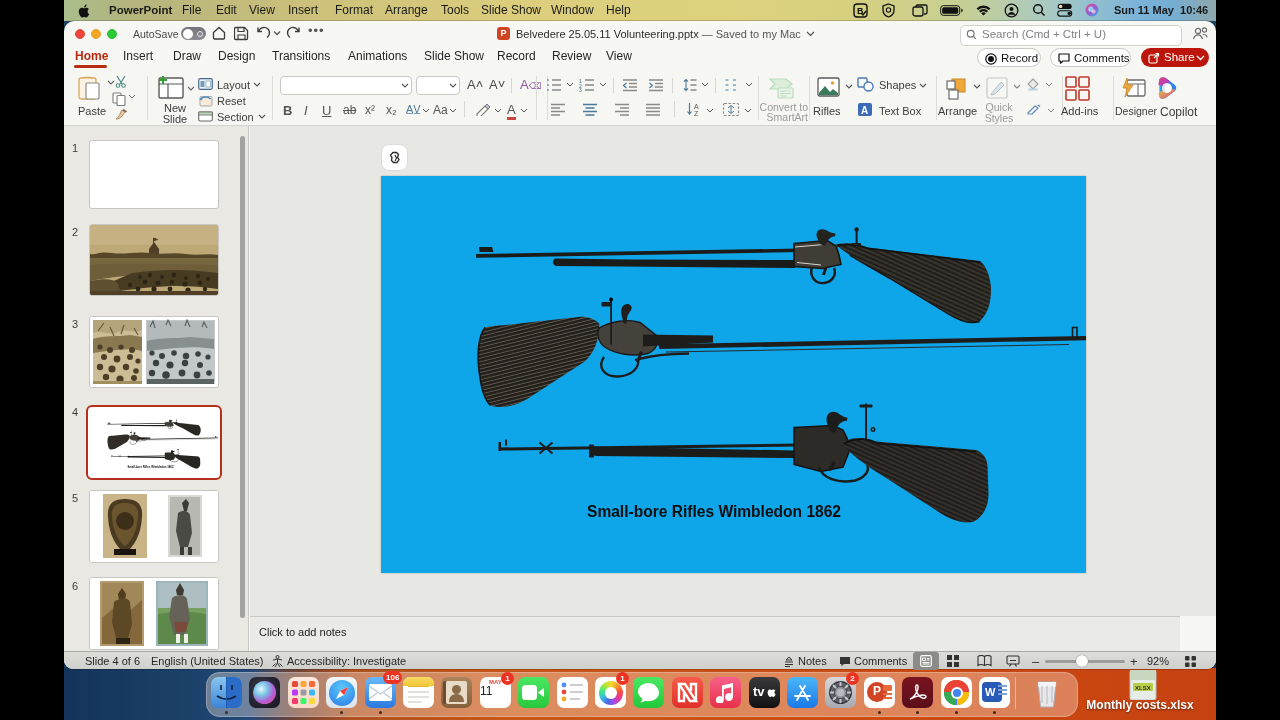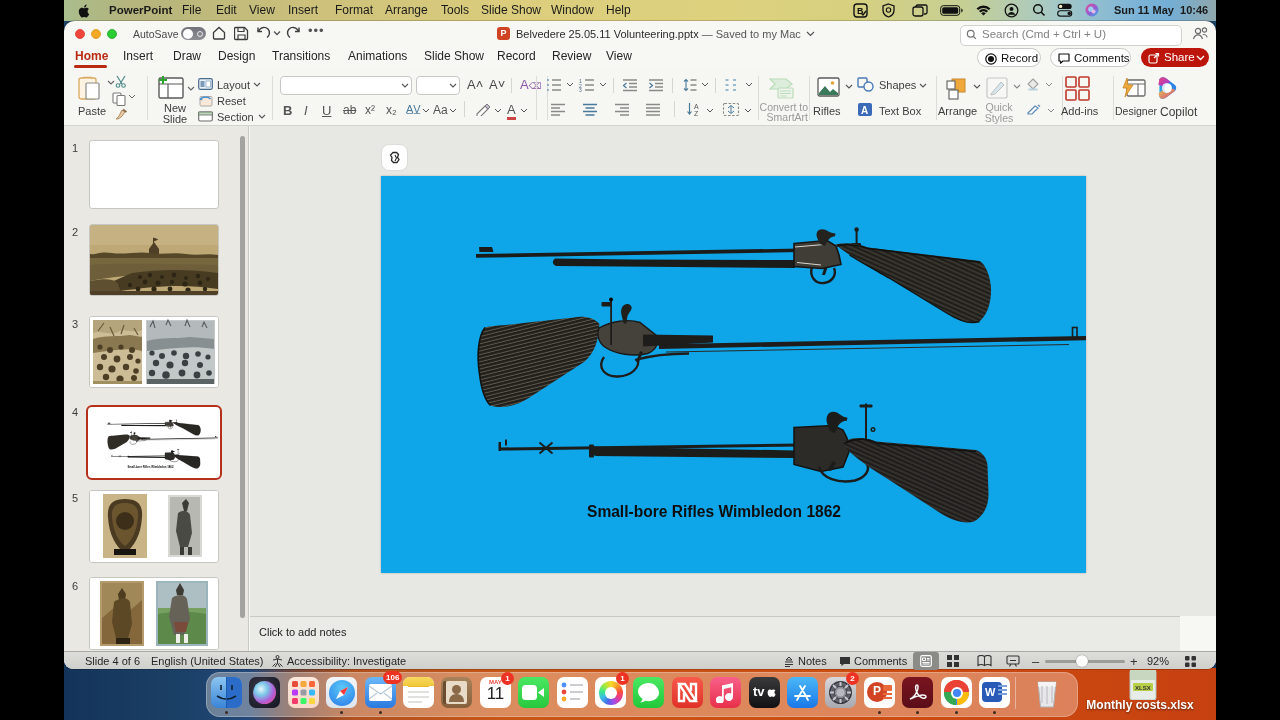--- a/index.html
+++ b/index.html
@@ -841,7 +841,7 @@
 
   <div class="dicon" style="left:416px;background:#fff">
     <span class="abs" style="left:0;top:2px;width:31px;text-align:center;font-size:6px;font-weight:bold;color:#e8483a">MAY</span>
-    <span class="abs" style="left:0;top:7px;width:31px;text-align:center;font-size:17px;color:#222">11</span>
+    <span class="abs" style="left:0;top:7px;width:31px;text-align:left;font-size:12px;color:#222">11</span>
     <div class="badge" style="left:21px;top:-5px">1</div>
   </div>
 

